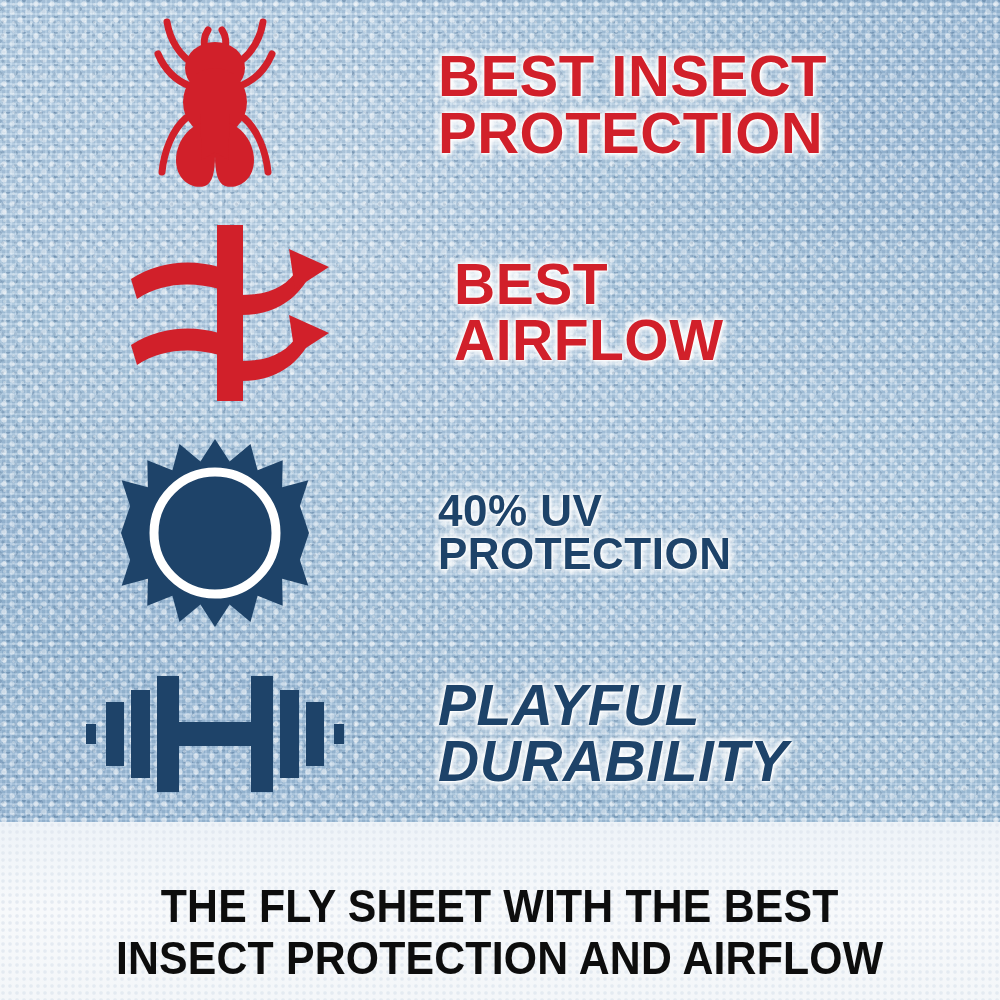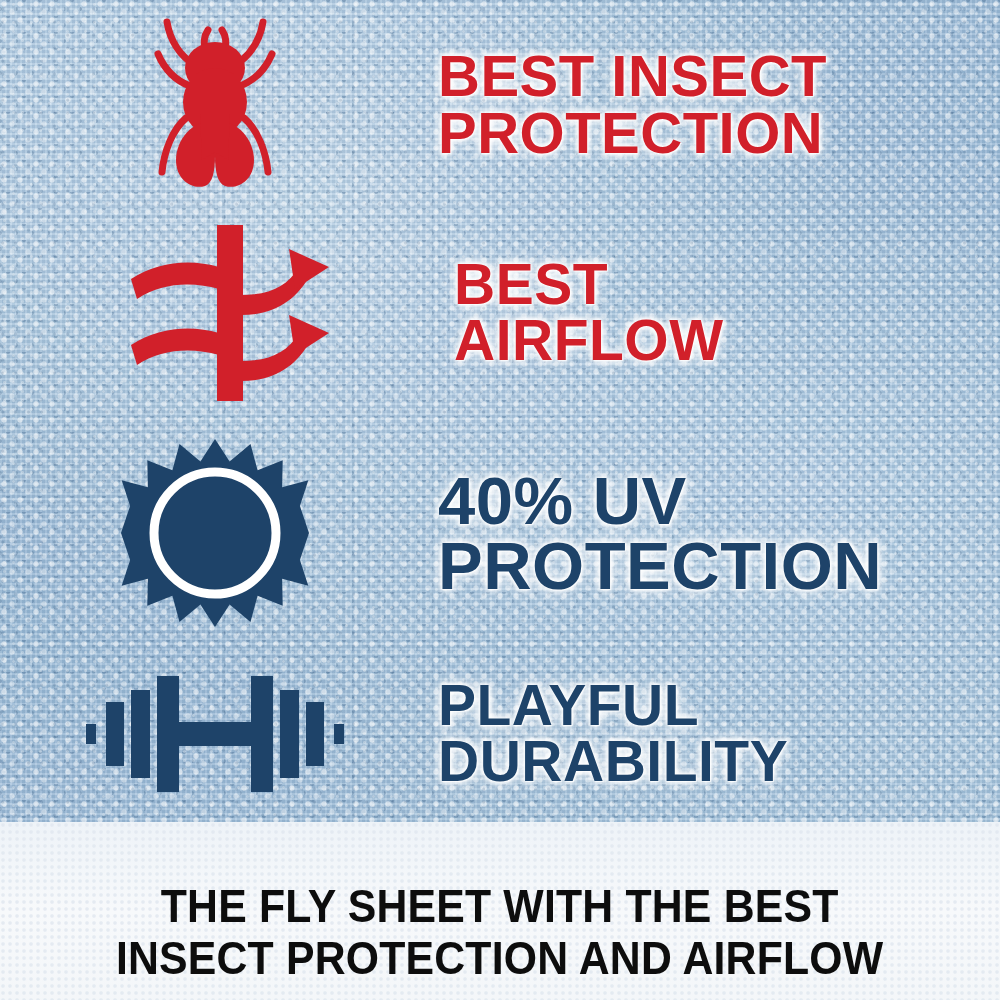--- a/index.html
+++ b/index.html
@@ -71,7 +71,7 @@
 
   #row1 .text-cell{padding-top:4px;}
   #row2 .headline{font-size:57px;}
-  #row3 .headline{font-size:67px;}
+  #row3 .headline{font-size:44px;}
   #row4 .headline{font-size:57px;}
 
   

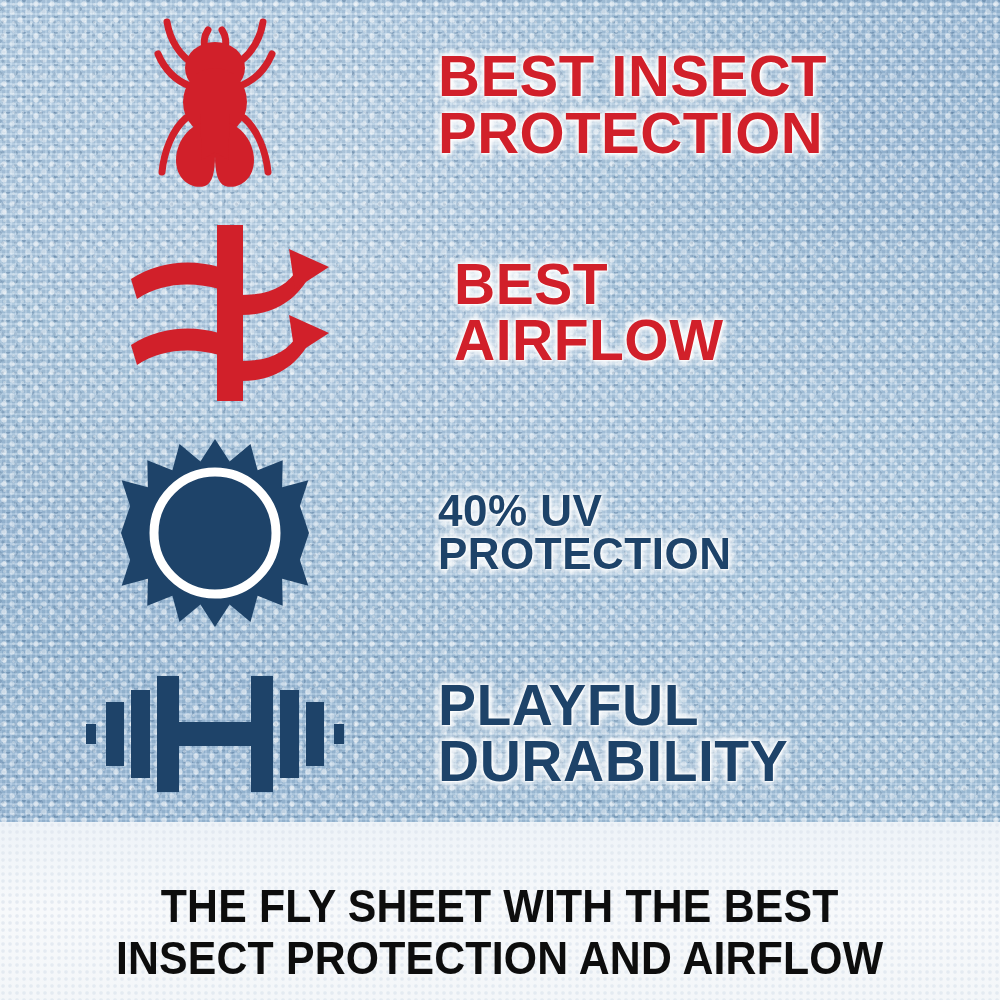--- a/index.html
+++ b/index.html
@@ -72,7 +72,7 @@
   #row1 .text-cell{padding-top:4px;}
   #row2 .headline{font-size:57px;}
   #row3 .headline{font-size:44px;}
-  #row4 .headline{font-size:57px;}
+  #row4 .headline{font-size:57px;font-style:italic;}
 
   
   .caption-band{

